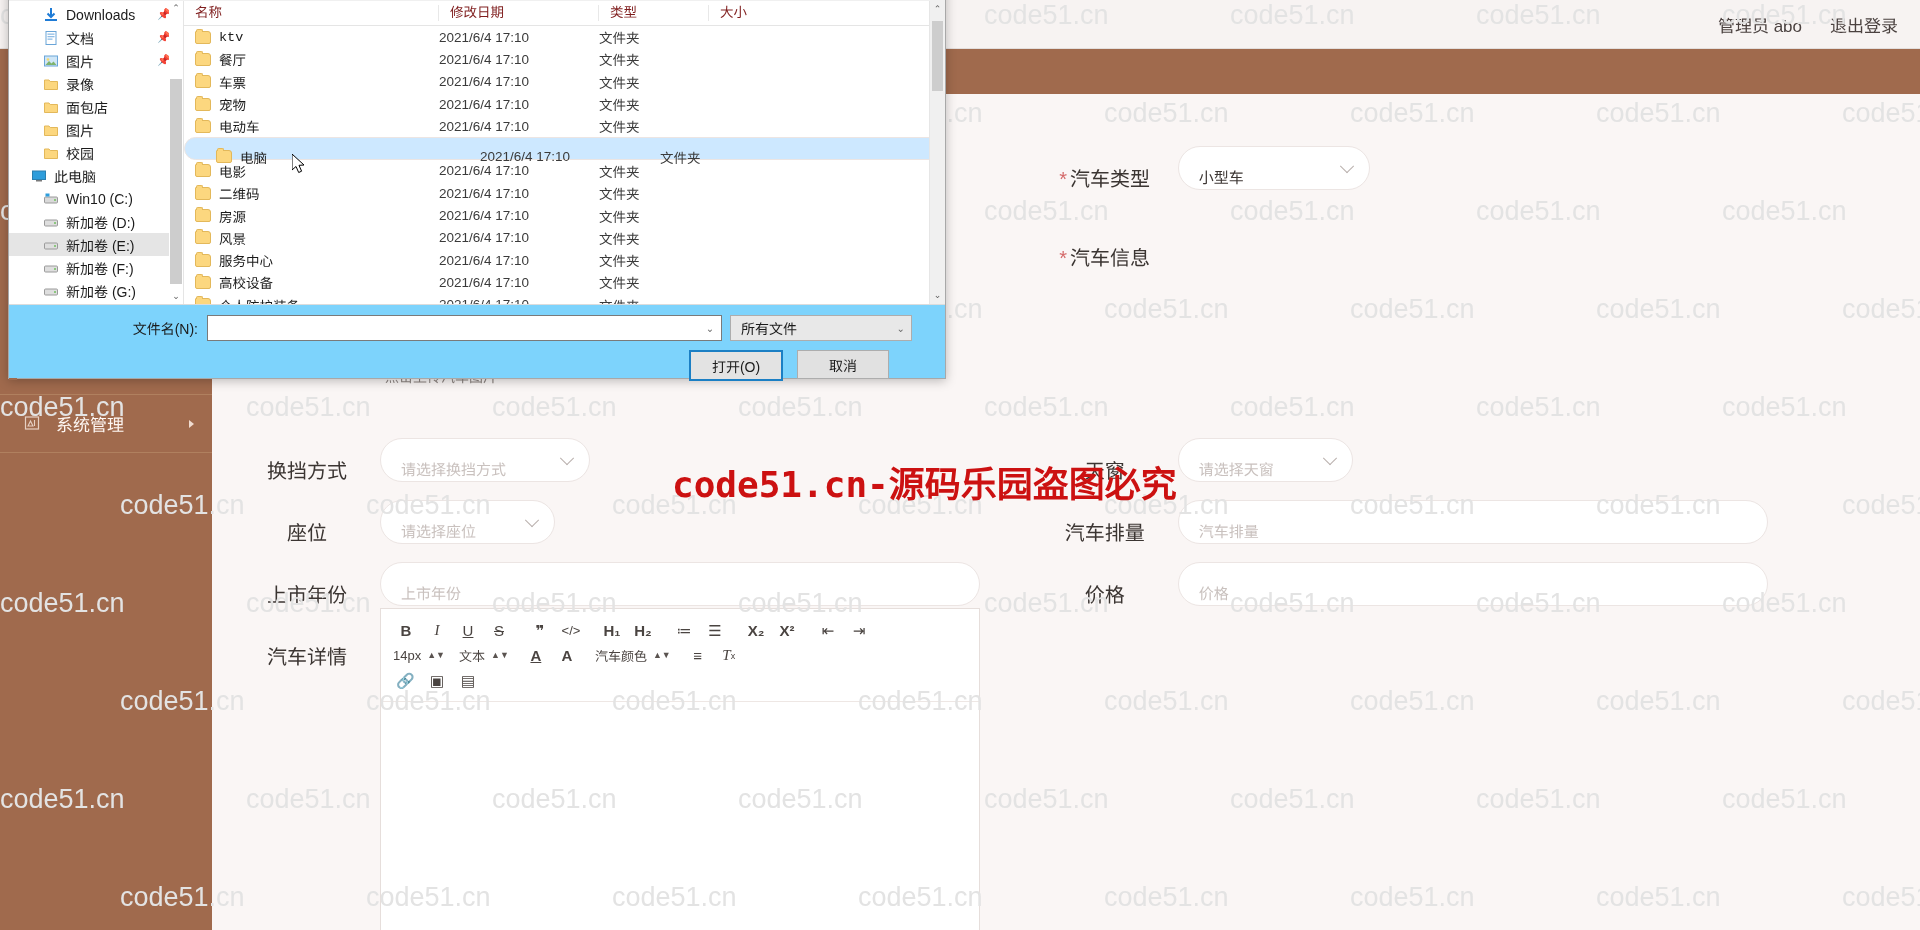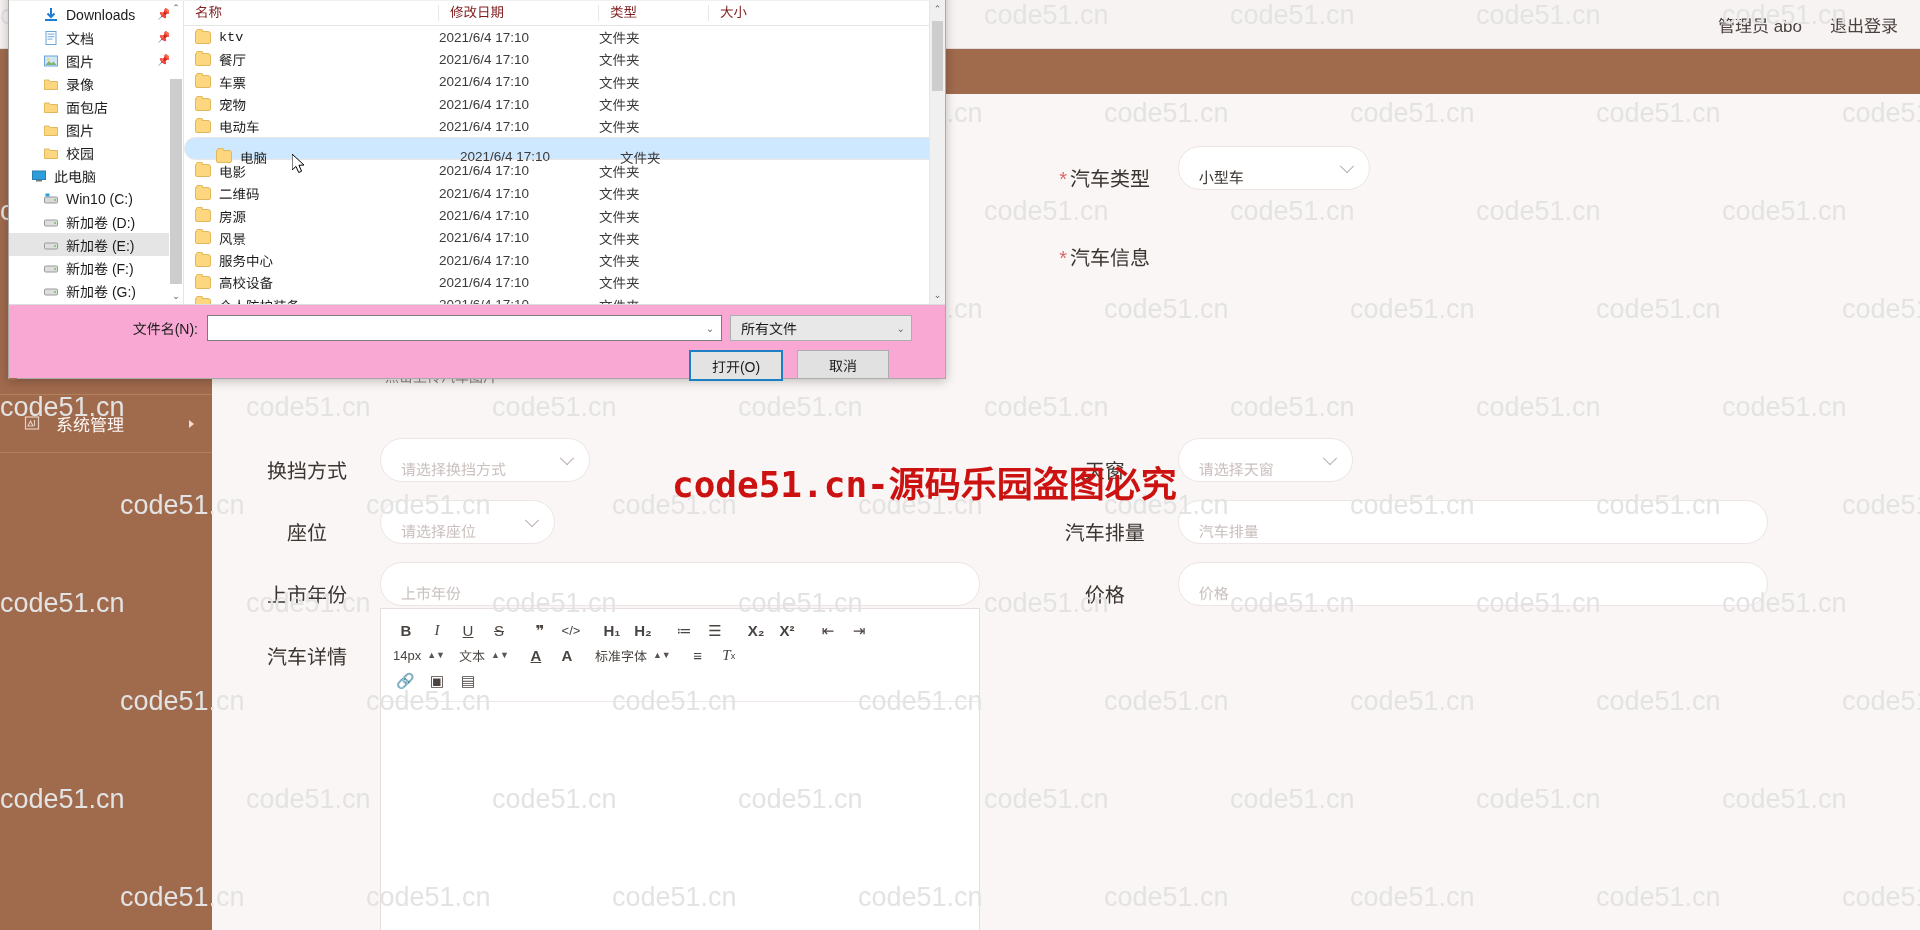--- a/index.html
+++ b/index.html
@@ -71,7 +71,7 @@
   .sel,.inp{
     height:44px;border:1px solid #ece5e3;border-radius:22px;background:#fff;
     box-sizing:border-box;font-size:15px;color:#3c3633;
-    display:flex;align-items:center;padding:16px 36px 0 20px;
+    display:flex;align-items:center;padding:16px 36px 0 20px;gap:20px;
   }
   .sel .val{color:#3c3633;}
   .sel .ph,.inp .ph{color:#c9c1be;}

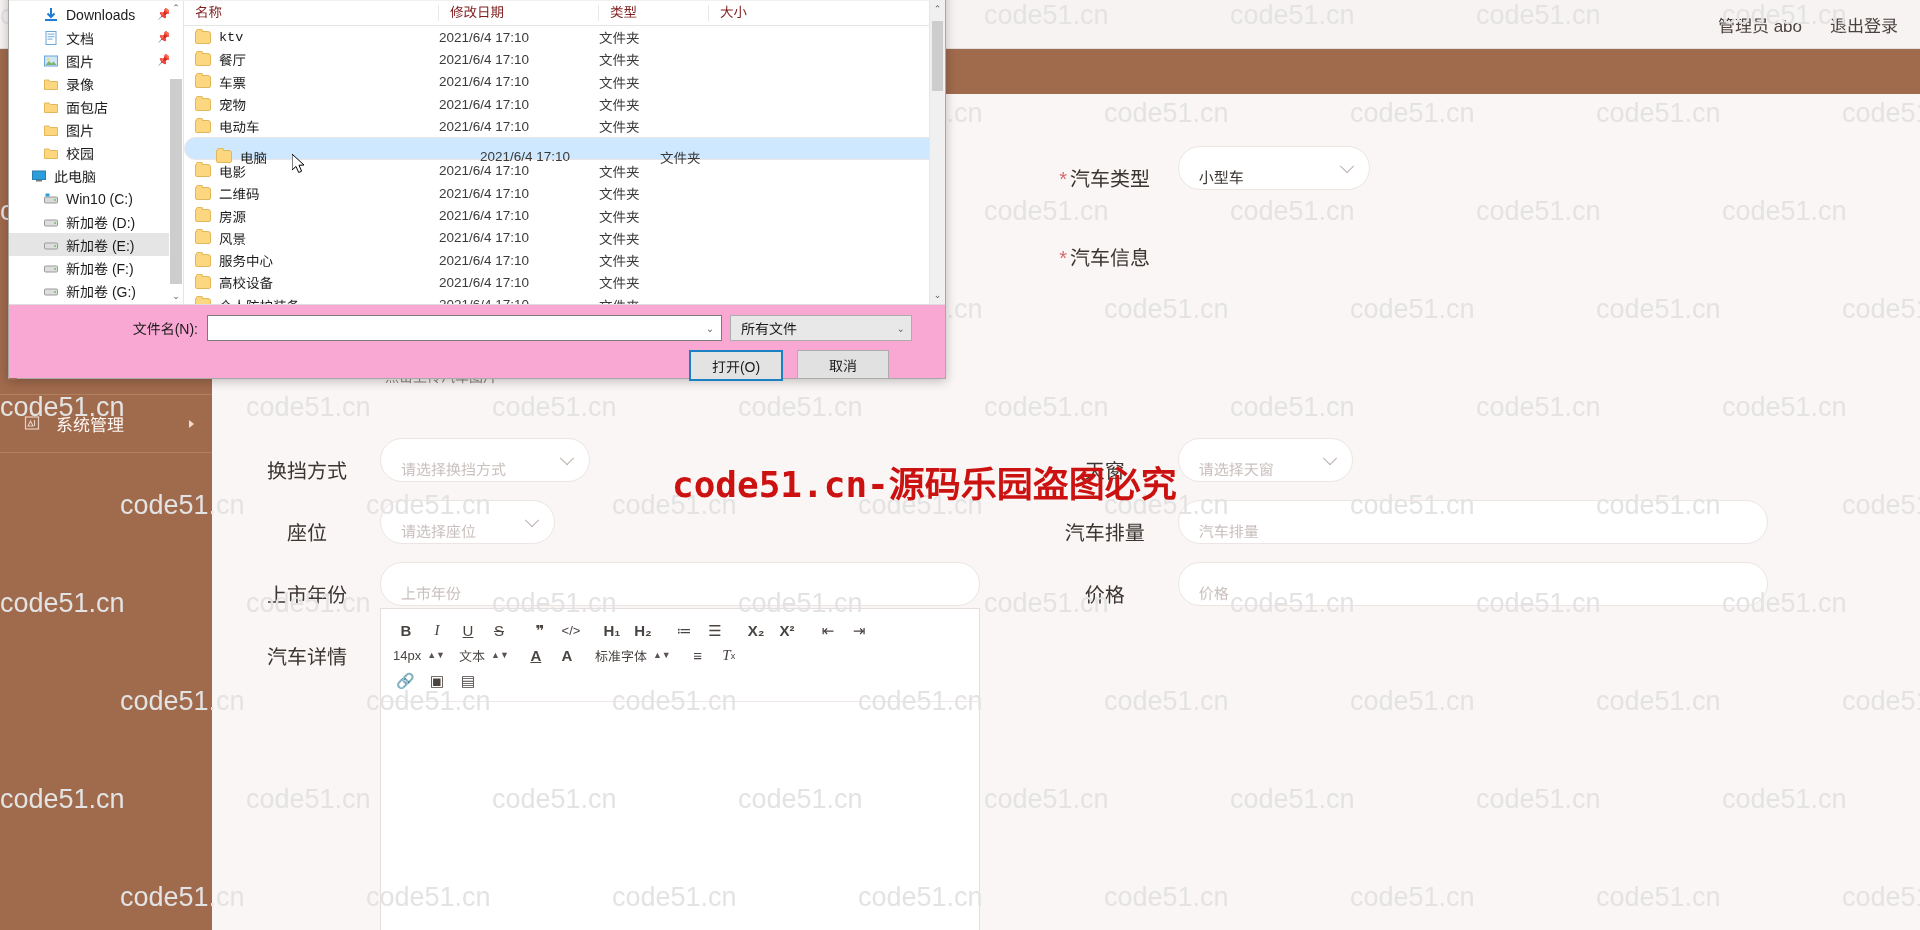--- a/index.html
+++ b/index.html
@@ -161,7 +161,7 @@
   .navscroll .thumb{position:absolute;left:1px;right:1px;top:78px;height:205px;background:#cdcdcd;}
   .navscroll .up,.navscroll .dn{position:absolute;left:0;right:0;height:15px;text-align:center;font-size:9px;color:#606060;line-height:15px;}
   .navscroll .up{top:0;}.navscroll .dn{bottom:0;}
-  .dlg-footer{position:absolute;left:0;right:0;top:304px;bottom:0;background:#f9a8d4;}
+  .dlg-footer{position:absolute;left:0;right:0;top:304px;bottom:0;background:#7dd3fc;}
   .fn-row{position:absolute;left:0;right:0;top:10px;height:26px;display:flex;align-items:center;}
   .fn-lab{width:198px;text-align:right;padding-right:9px;font-size:14px;color:#1b1b1b;box-sizing:border-box;}
   .fn-input{

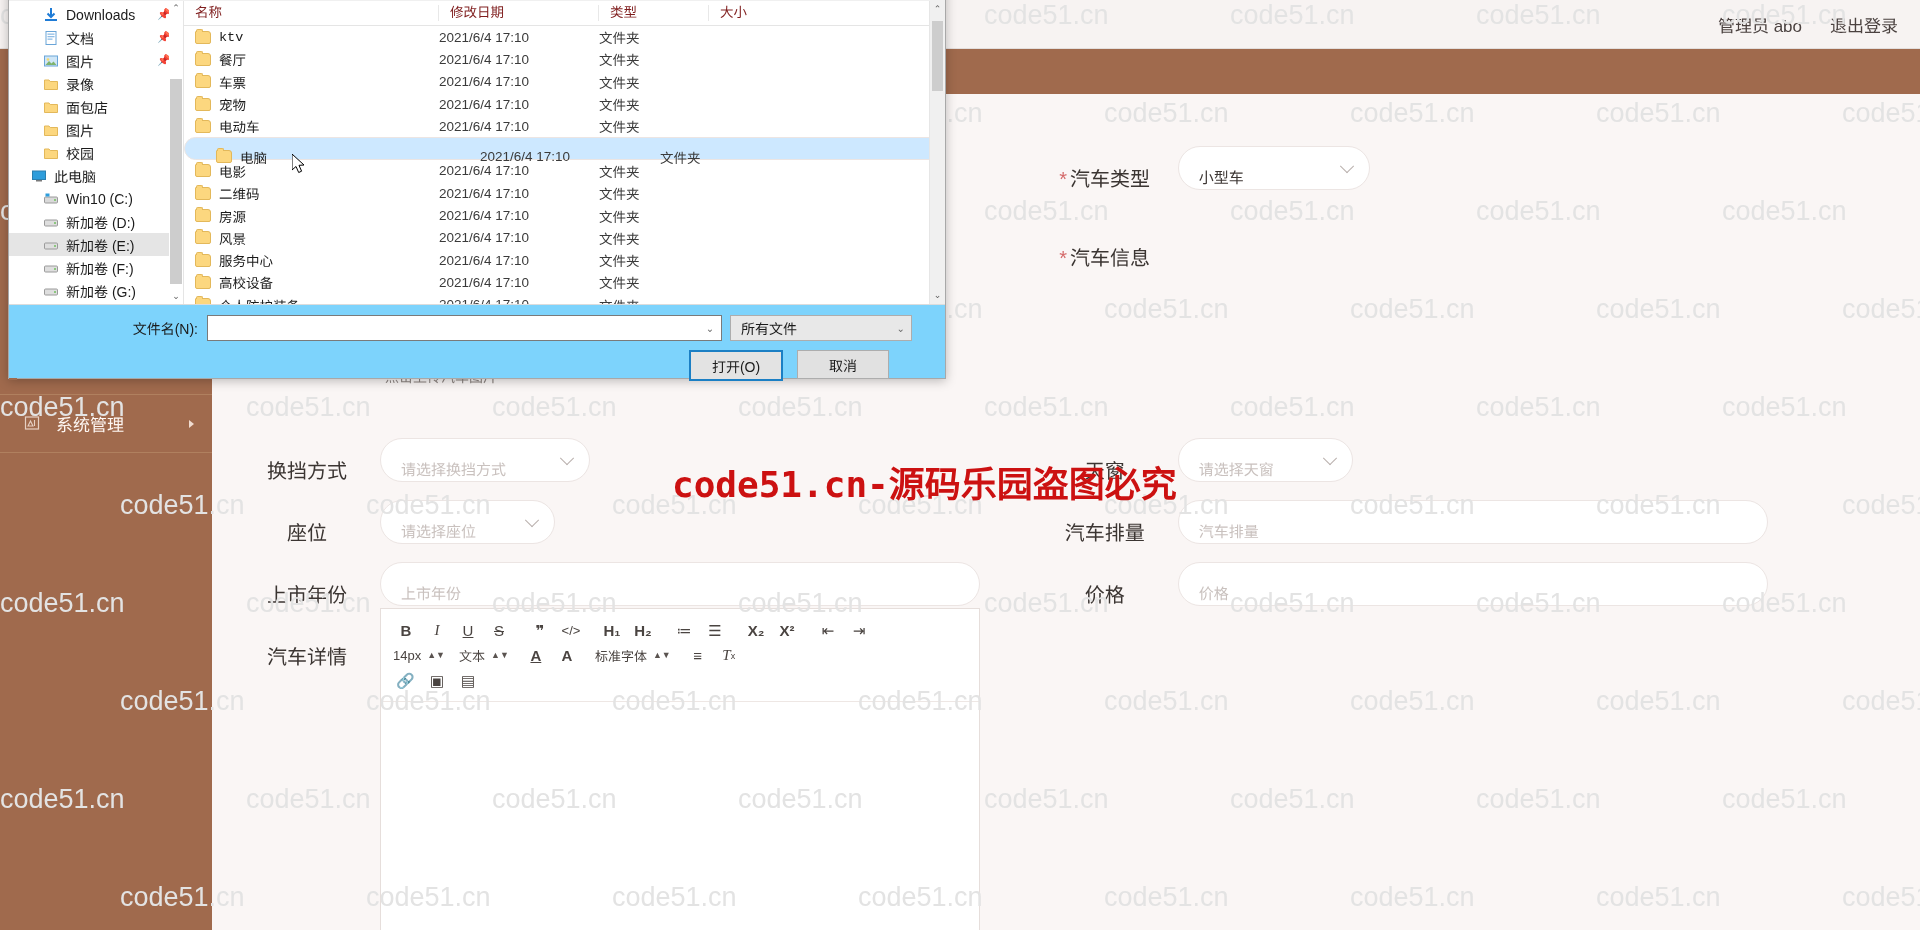--- a/index.html
+++ b/index.html
@@ -386,7 +386,7 @@
                 </span>
               <span class="sep"></span>
               <span class="picker">
-                <span>标准字体</span>
+                <span>汽车颜色</span>
                   <span class="ar">▲▼</span>
               </span>
               <span class="tb">≡</span>

